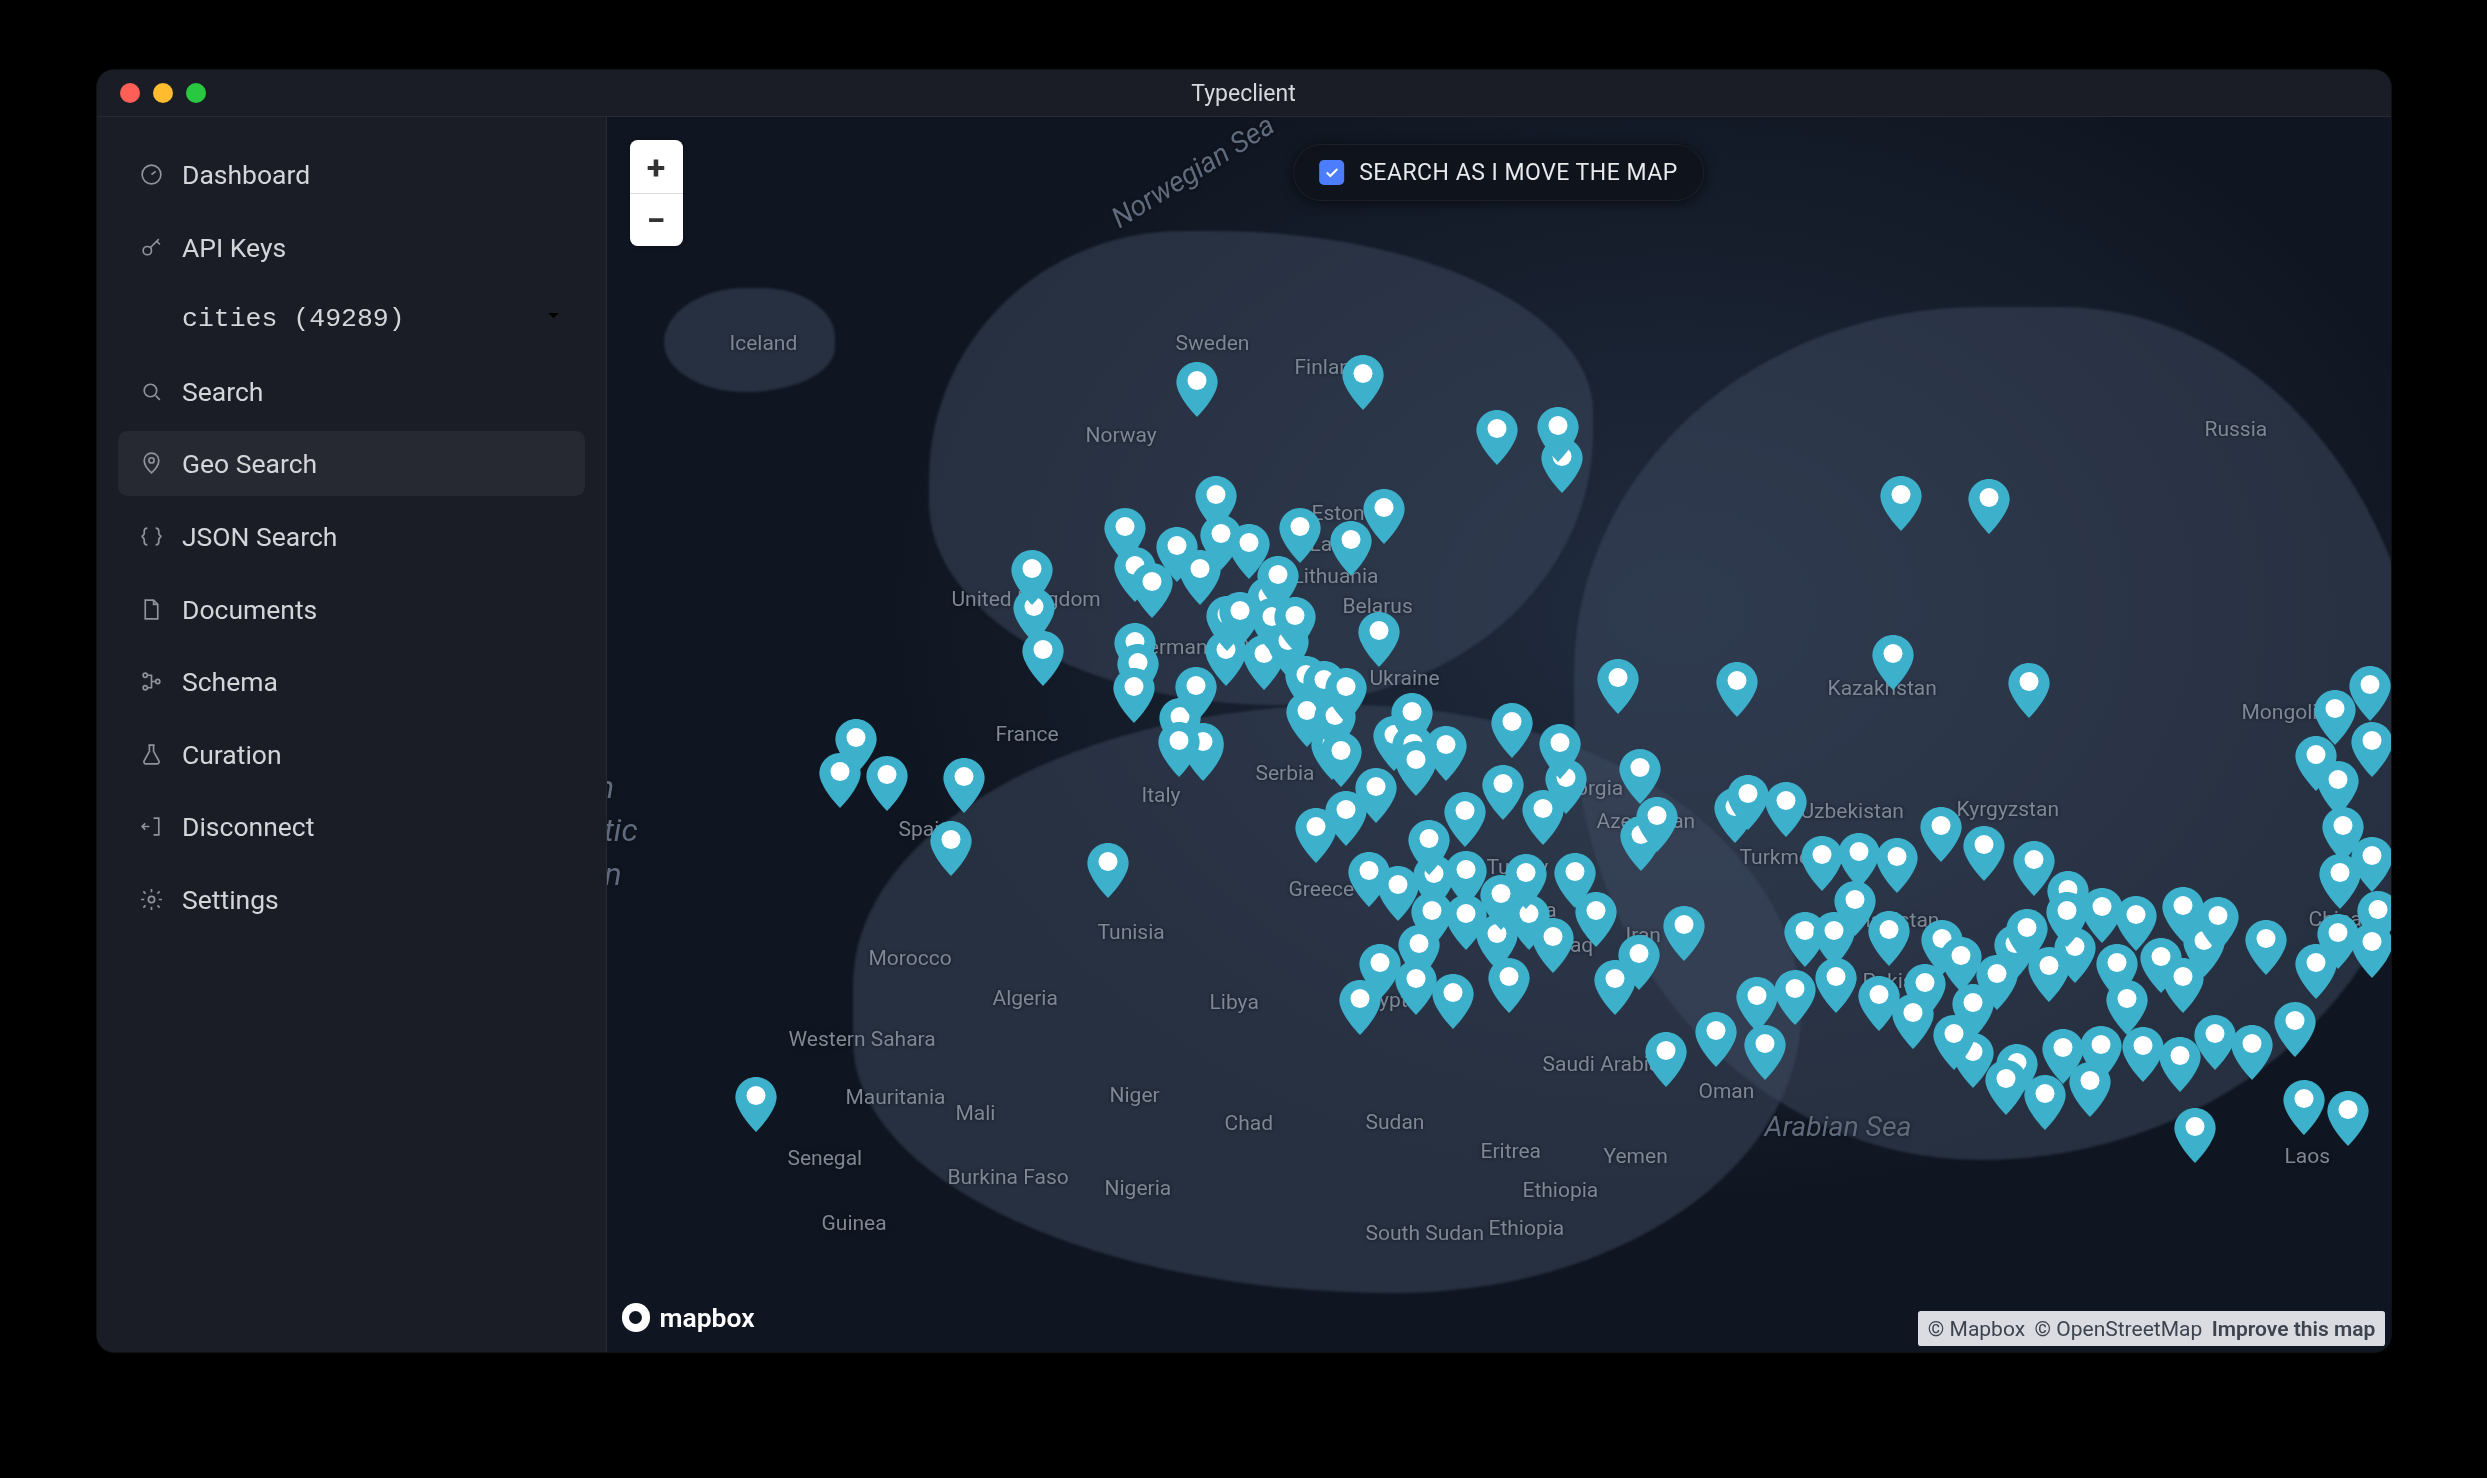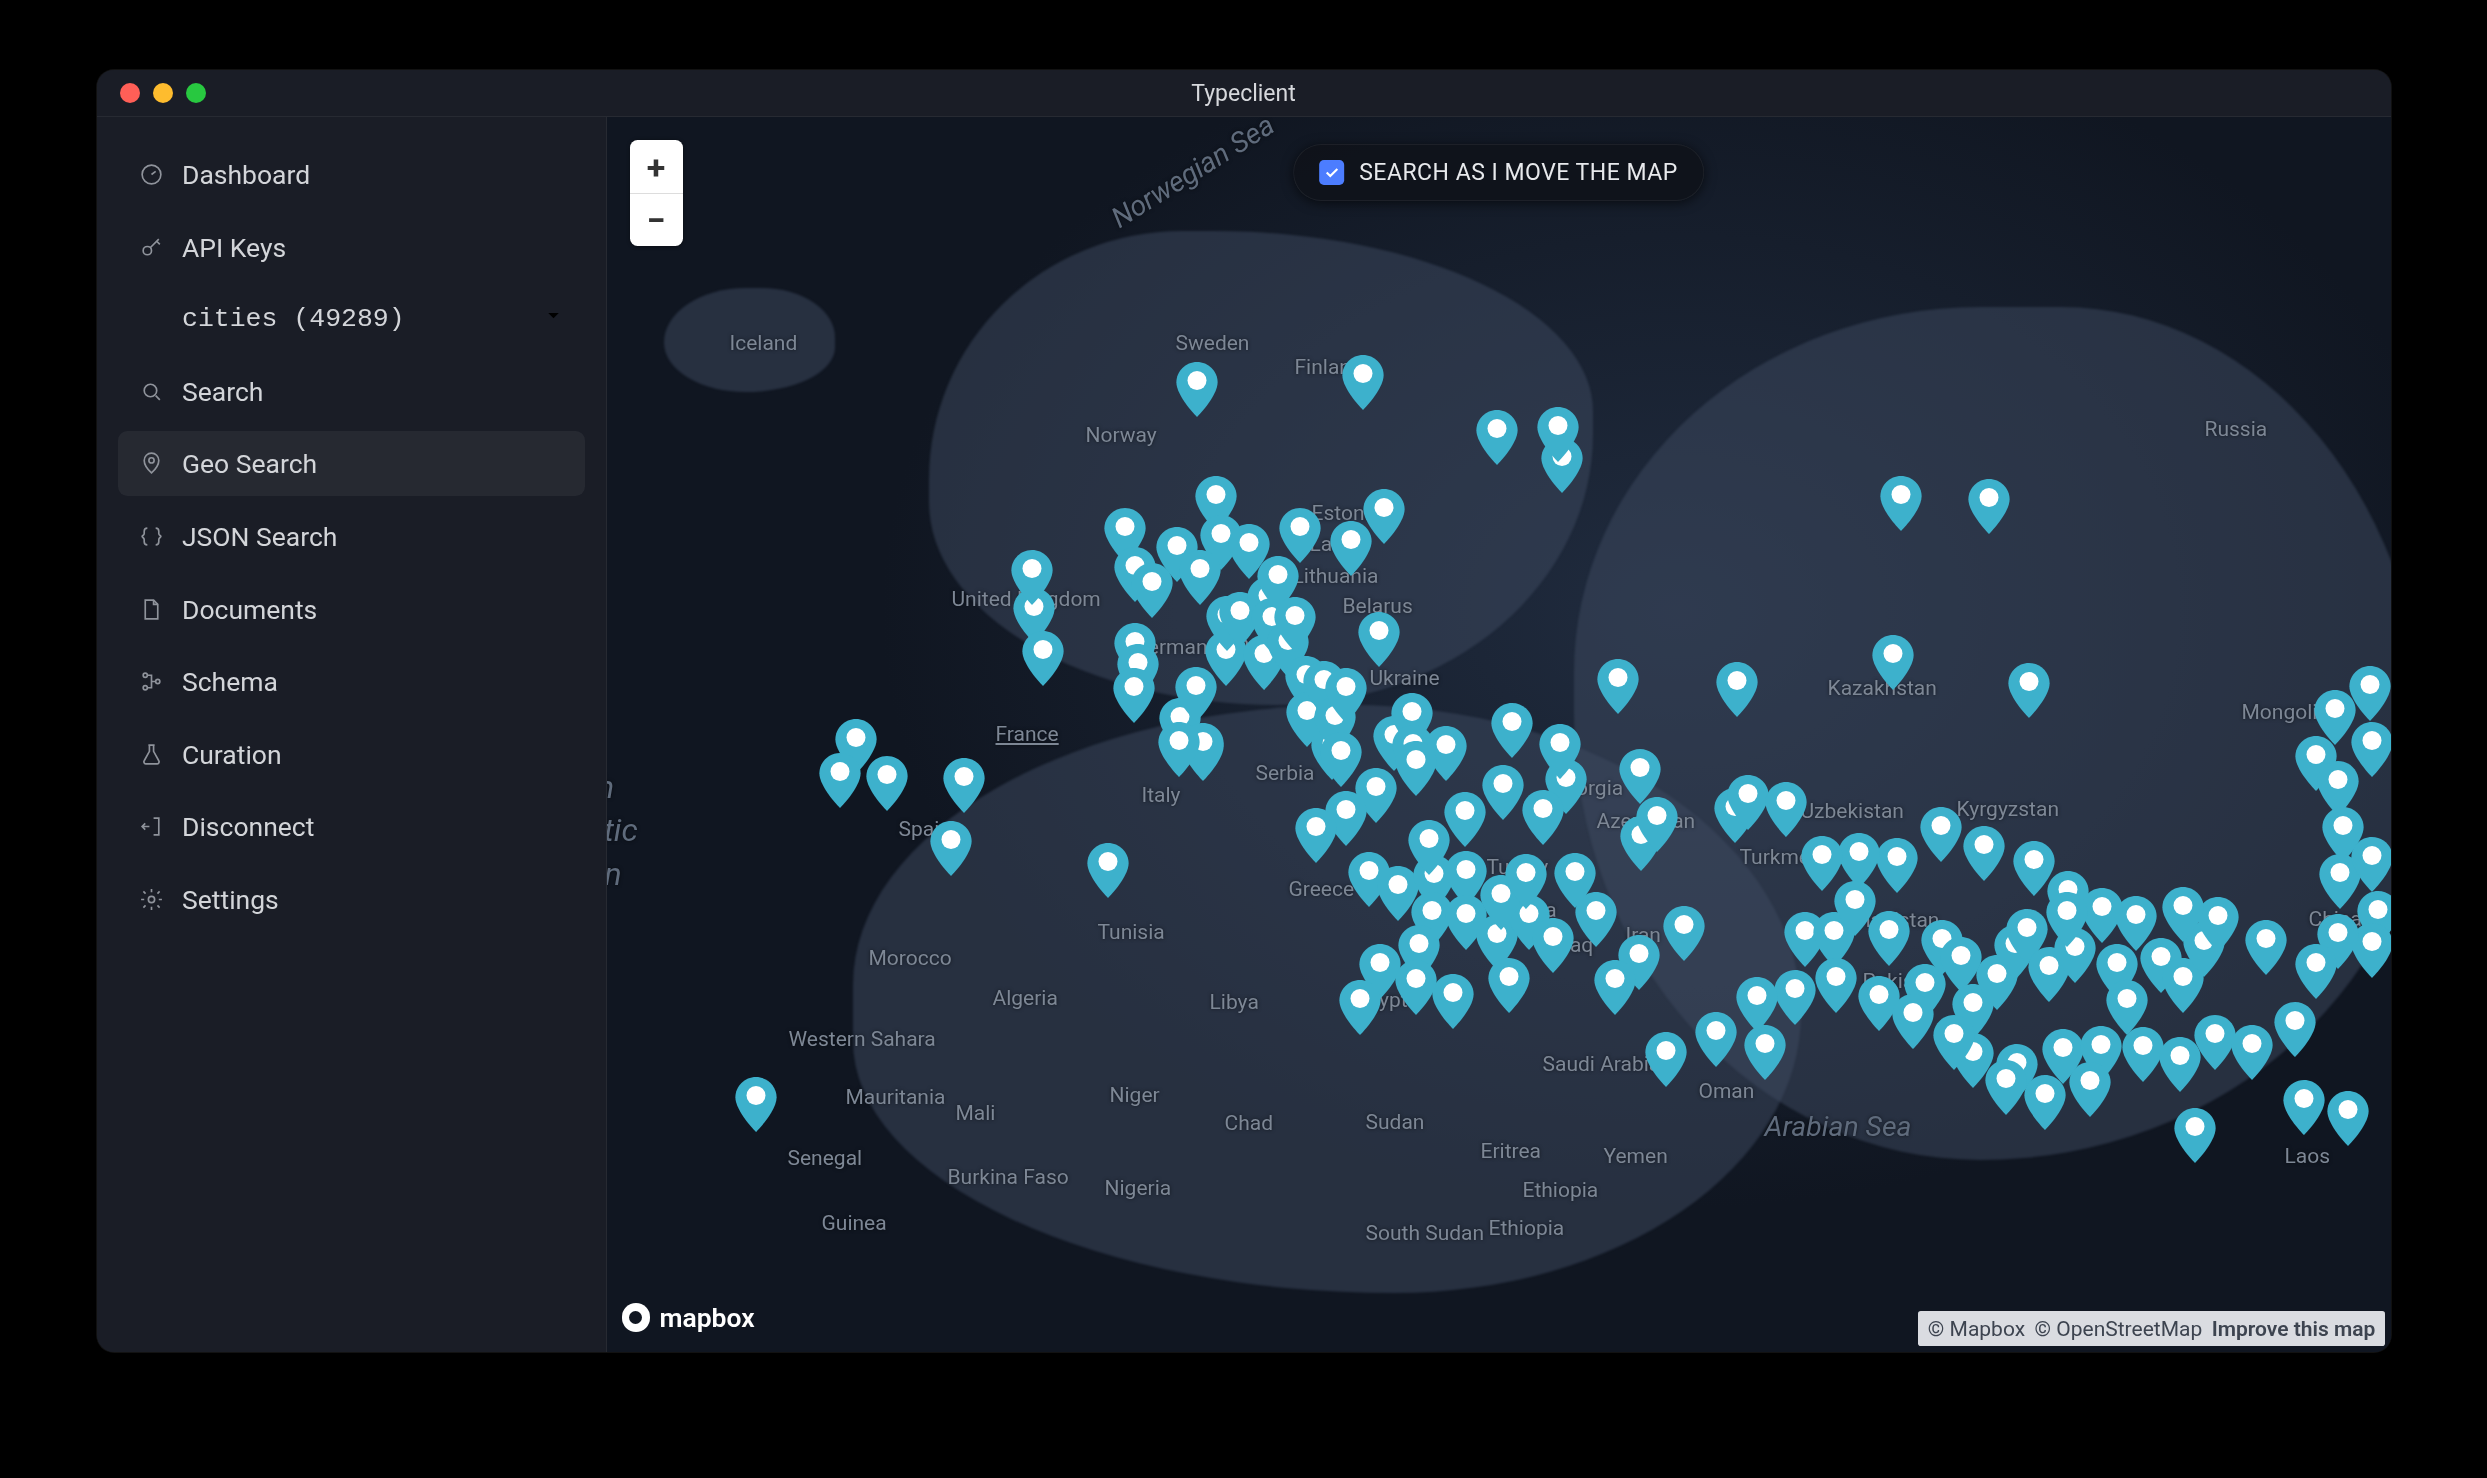--- a/index.html
+++ b/index.html
@@ -353,7 +353,7 @@
           <div class="map-label" style="left: 629px; top: 518px;">Poland</div>
           <div class="map-label" style="left: 736px; top: 477px;">Belarus</div>
           <div class="map-label" style="left: 763px; top: 549px;">Ukraine</div>
-          <div class="map-label" style="left: 389px; top: 605px; text-decoration: underline;">France</div>
+          <div class="map-label" style="left: 389px; top: 605px;">France</div>
           <div class="map-label" style="left: 292px; top: 700px;">Spain</div>
           <div class="map-label" style="left: 535px; top: 666px;">Italy</div>
           <div class="map-label" style="left: 649px; top: 644px;">Serbia</div>

